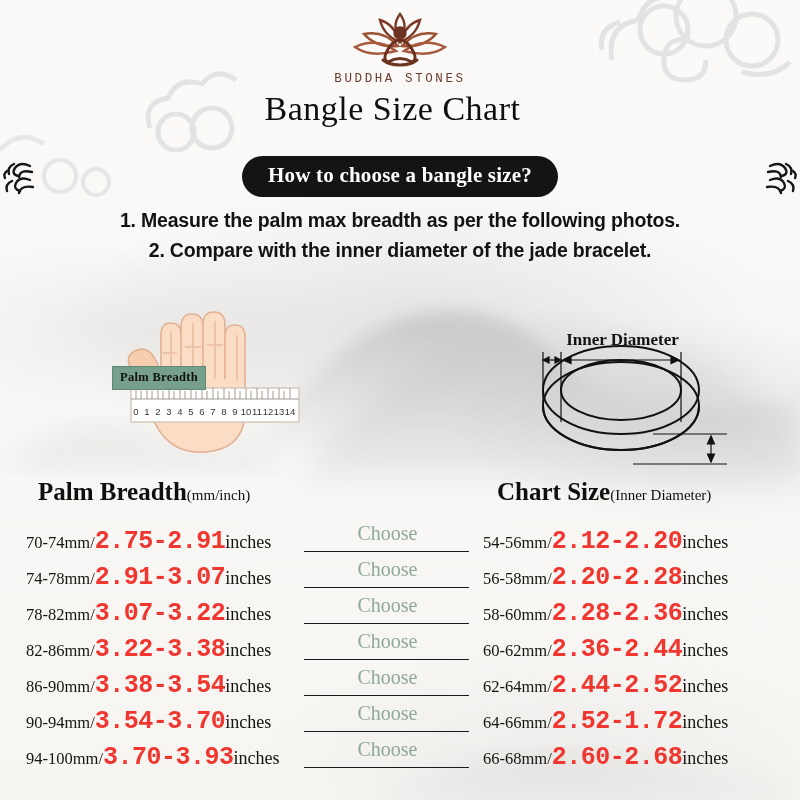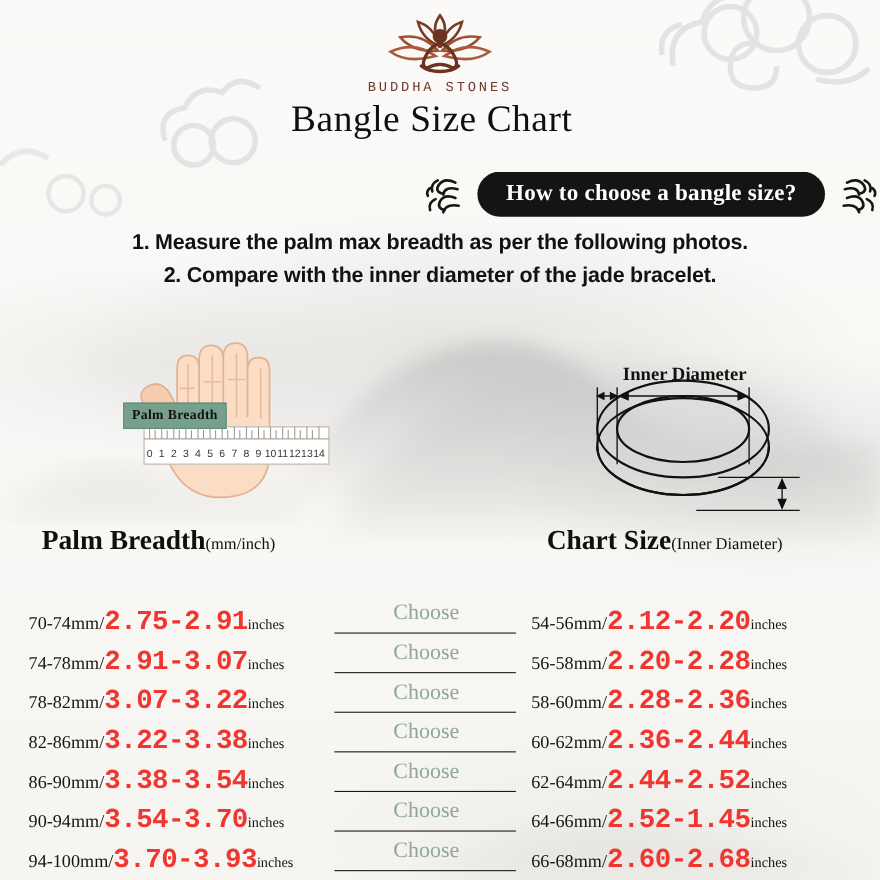--- a/index.html
+++ b/index.html
@@ -35,7 +35,7 @@
   }
   .pillrow{
     position:absolute;left:0;right:0;top:156px;
-    display:flex;align-items:center;justify-content:flex-end;gap:14px;
+    display:flex;align-items:center;justify-content:space-between;gap:14px;
   }
   .pill{
     background:#151413;color:#ffffff;border-radius:22px;

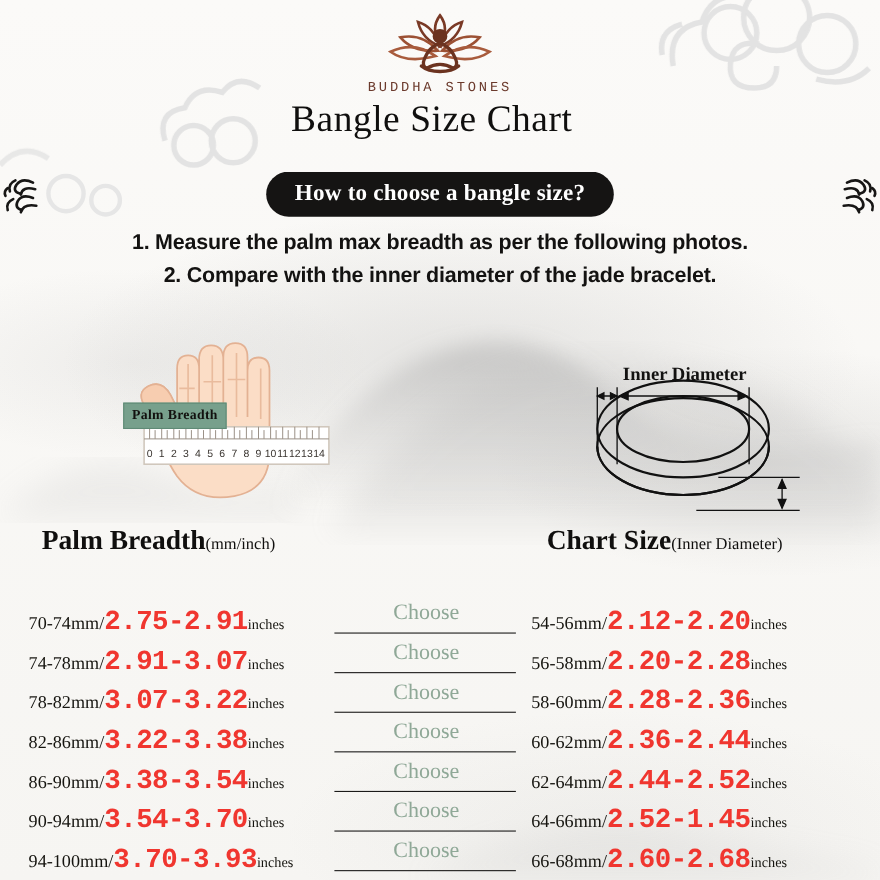--- a/index.html
+++ b/index.html
@@ -74,7 +74,7 @@
   #sec-right{left:497px;}
 
   
-  .rows{position:absolute;left:0;top:523px;width:800px;margin-top:24px;}
+  .rows{position:absolute;left:0;top:523px;width:800px;}
   .row{
     height:36px;display:flex;align-items:center;
     font-family:"Liberation Serif",serif;

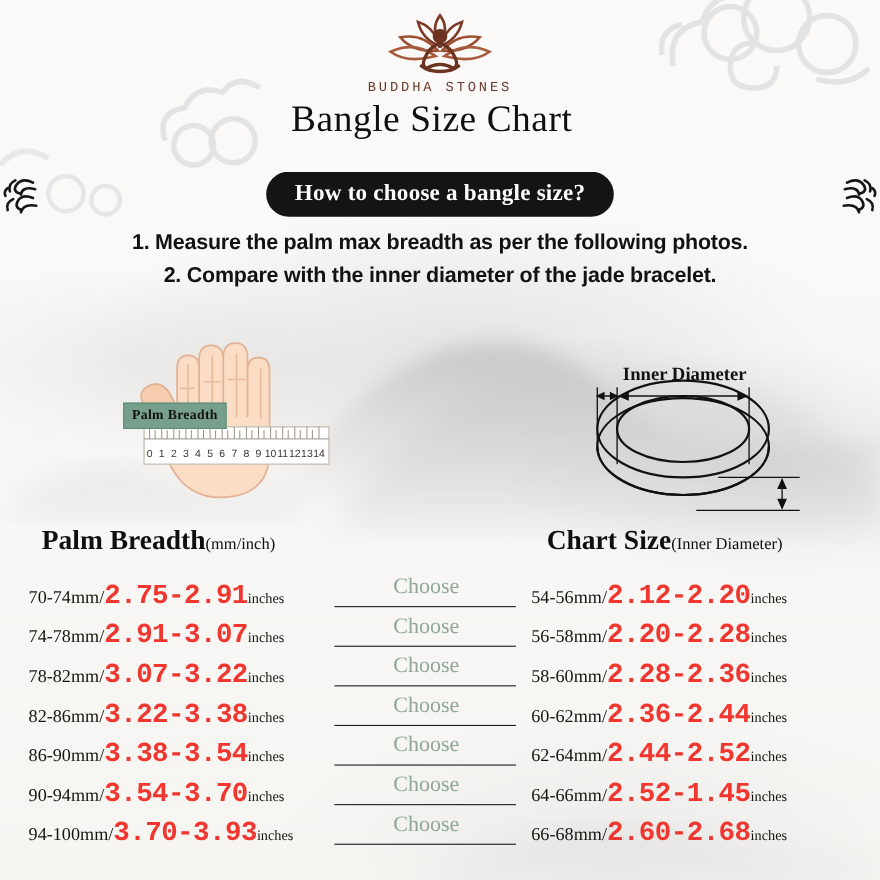--- a/index.html
+++ b/index.html
@@ -97,7 +97,7 @@
   .mm{font-size:16.5px;color:#15140f;}
   .red{font-size:25px;color:#f0362f;font-weight:bold;letter-spacing:-.5px;
        font-family:Liberation Mono, monospace;text-align:right;}
-  .inch{font-size:13px;color:#15140f;}
+  .inch{font-size:18px;color:#15140f;}
 </style>
 </head>
 <body>

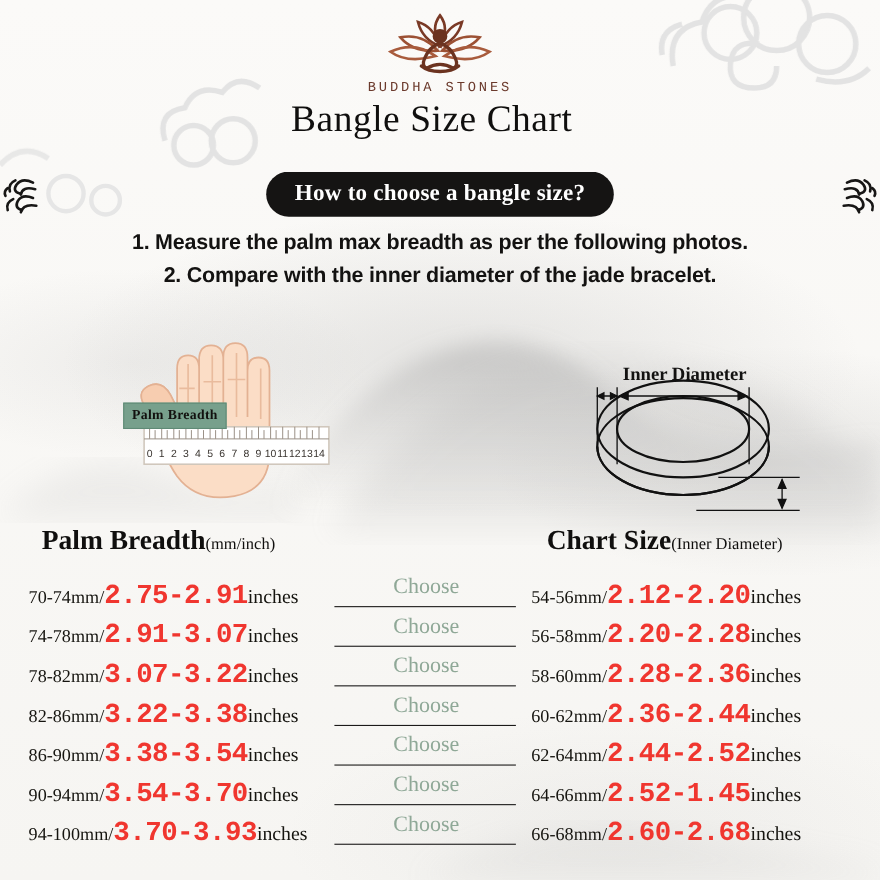--- a/index.html
+++ b/index.html
@@ -405,7 +405,7 @@
         </div>
         <div class="cellR">
           <span class="mm">64-66mm/</span>
-          <span class="red">2.52-1.45</span>
+          <span class="red">2.52-1.72</span>
           <span class="inch">inches</span>
         </div>
       </div>

